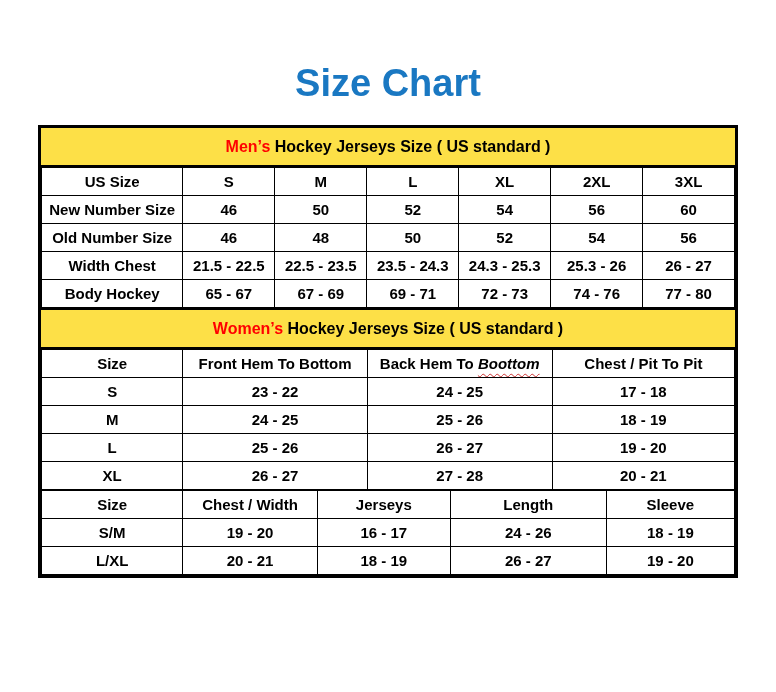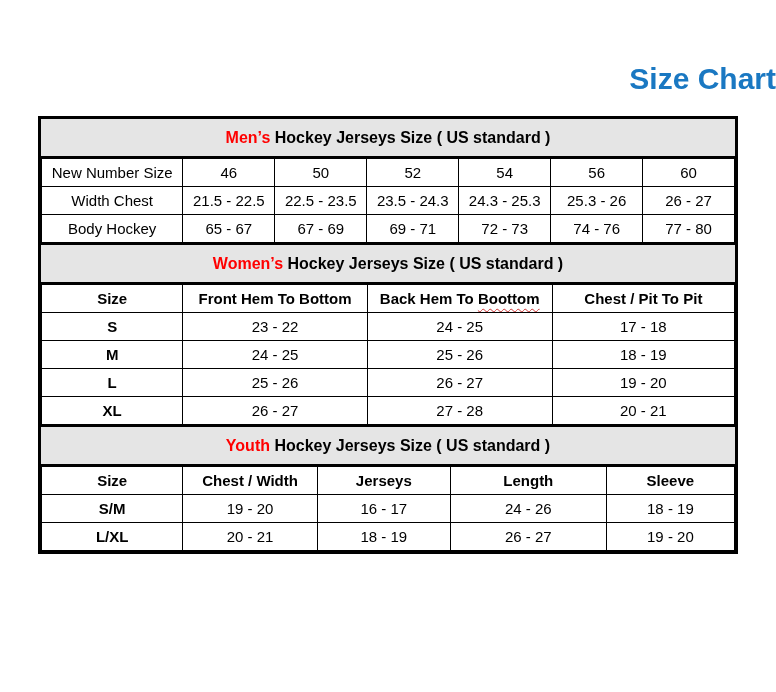--- a/index.html
+++ b/index.html
@@ -11,8 +11,8 @@
   }
   .page-title {
     margin: 62px 0 20px 0;
-    text-align: right;
-    font-size: 30px;
+    text-align: center;
+    font-size: 38px;
     font-weight: bold;
     color: #1a78c2;
     letter-spacing: 0px;

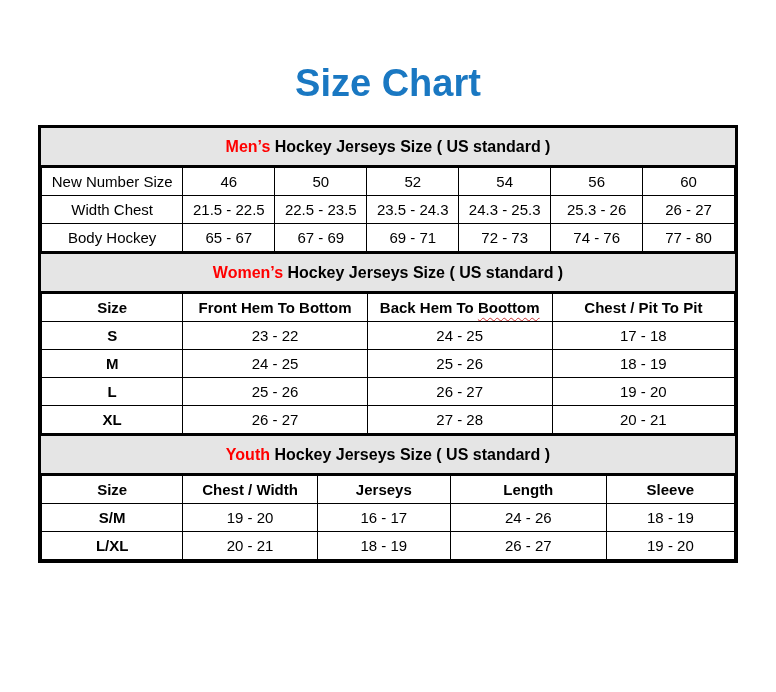--- a/index.html
+++ b/index.html
@@ -23,7 +23,7 @@
     border: 3px solid #000;
   }
   .band {
-    background: #e5e5e5;
+    background: #fde047;
     text-align: center;
     font-weight: bold;
     font-size: 16px;

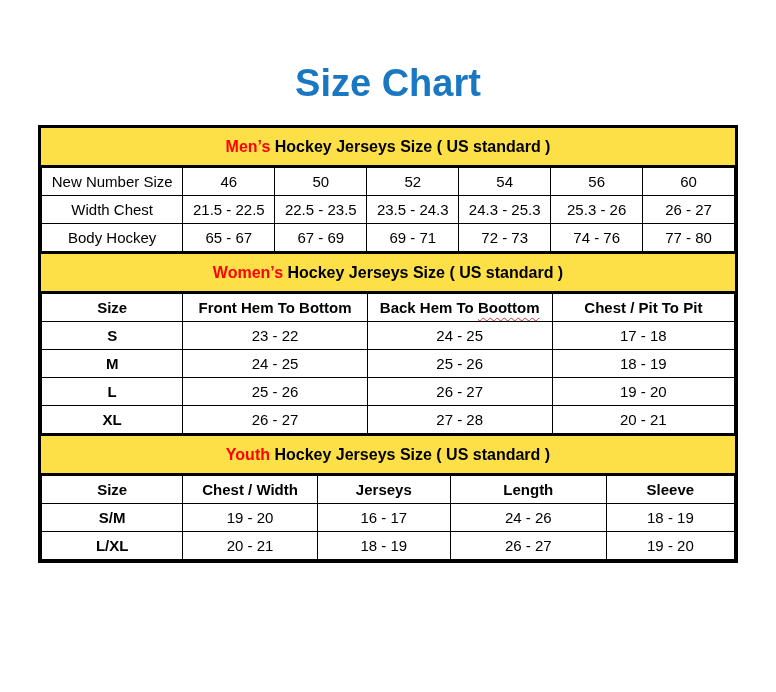--- a/index.html
+++ b/index.html
@@ -78,6 +78,15 @@
         <col style="width:13.25%">
     </colgroup>
     <tbody>
+        <tr>
+      <th>US Size</th>
+      <th>S</th>
+      <th>M</th>
+      <th>L</th>
+      <th>XL</th>
+      <th>2XL</th>
+      <th>3XL</th>
+    </tr>
     <tr>
       <td>New Number Size</td>
       <td>46</td>

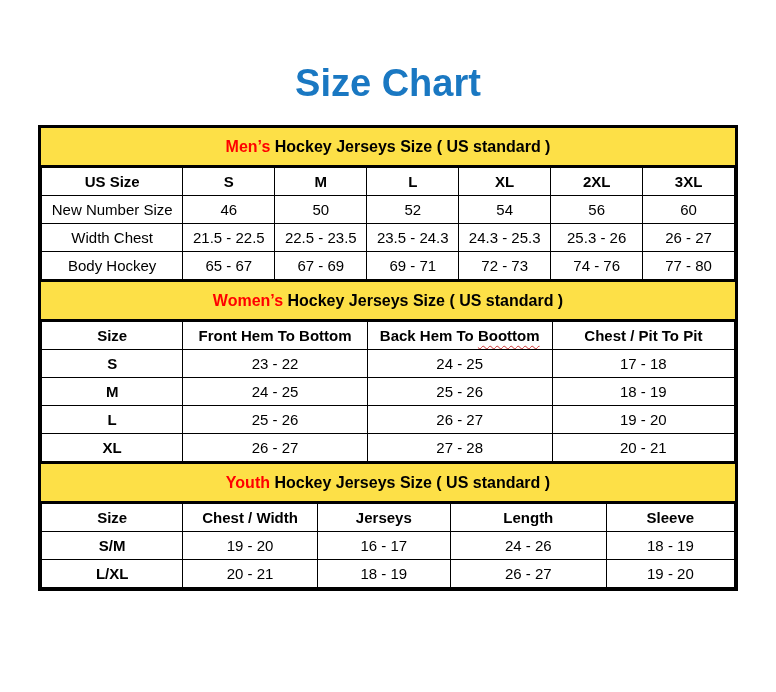--- a/index.html
+++ b/index.html
@@ -48,7 +48,7 @@
     white-space: nowrap;
   }
   th { font-weight: bold; }
-  td { font-weight: normal; margin-top: 16px; }
+  td { font-weight: bold; margin-top: 16px; }
   .wavy {
     text-decoration: underline;
     text-decoration-style: wavy;

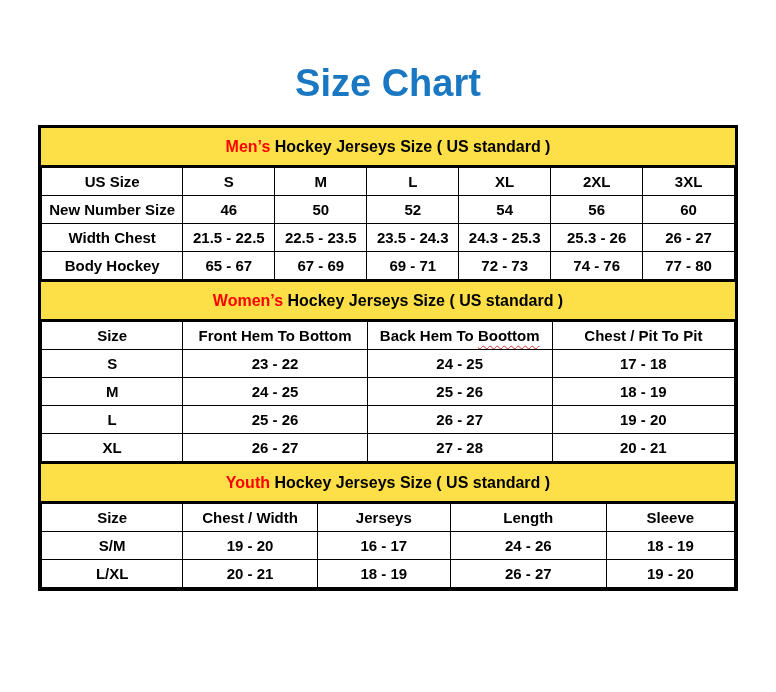--- a/index.html
+++ b/index.html
@@ -95,6 +95,15 @@
       <td>54</td>
       <td>56</td>
       <td>60</td>
+    </tr>
+    <tr>
+      <td>Old Number Size</td>
+      <td>46</td>
+      <td>48</td>
+      <td>50</td>
+      <td>52</td>
+      <td>54</td>
+      <td>56</td>
     </tr>
     <tr>
       <td>Width Chest</td>

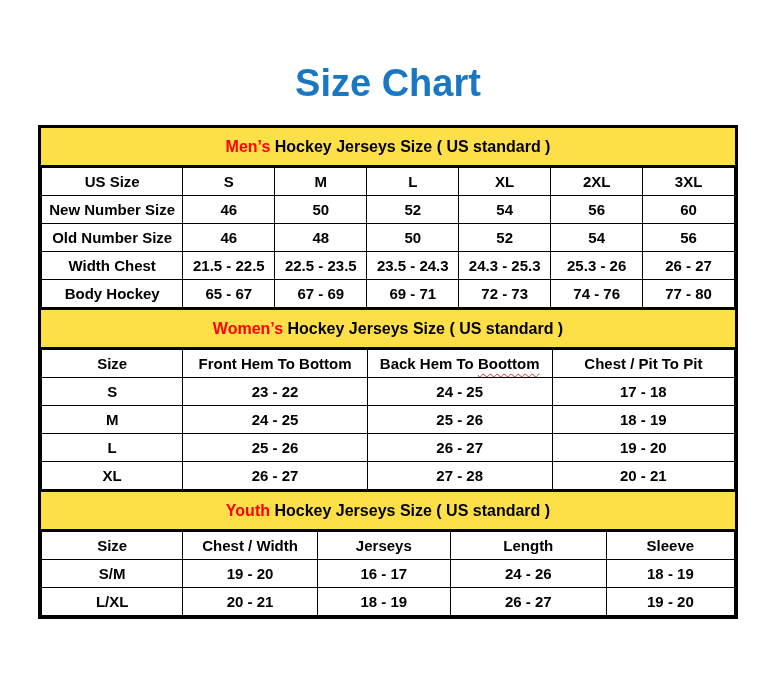--- a/index.html
+++ b/index.html
@@ -55,6 +55,7 @@
     text-decoration-color: #cc3333;
     text-decoration-thickness: 1px;
     text-underline-offset: 4px;
+    font-style: italic;
   }
 </style>
 </head>

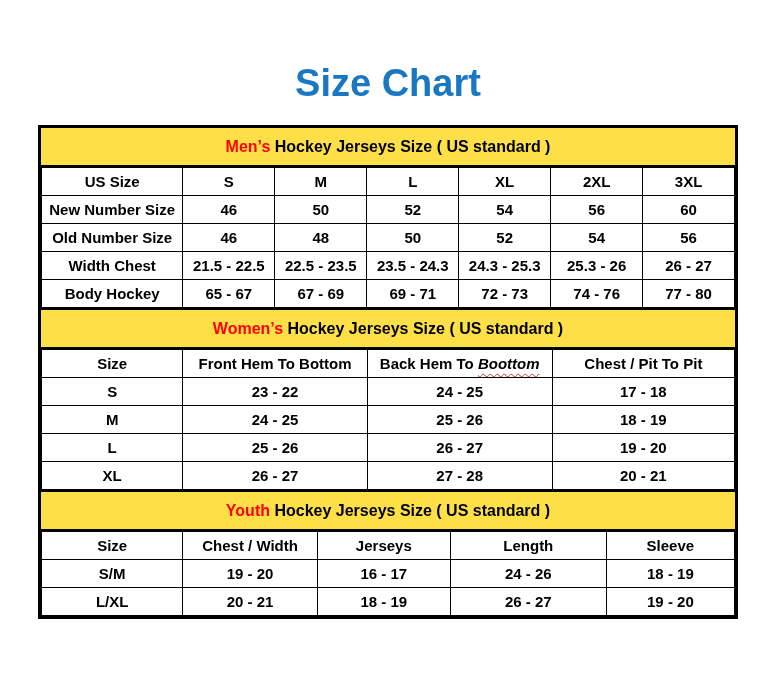--- a/index.html
+++ b/index.html
@@ -171,9 +171,6 @@
   </tbody>
     </table>
 
-  <div class="band mid">
-    <span class="hl">Youth</span><span> Hockey Jerseys Size ( US standard )</span>
-  </div>
   <table>
     <colgroup>
       <col style="width:20.4%">

